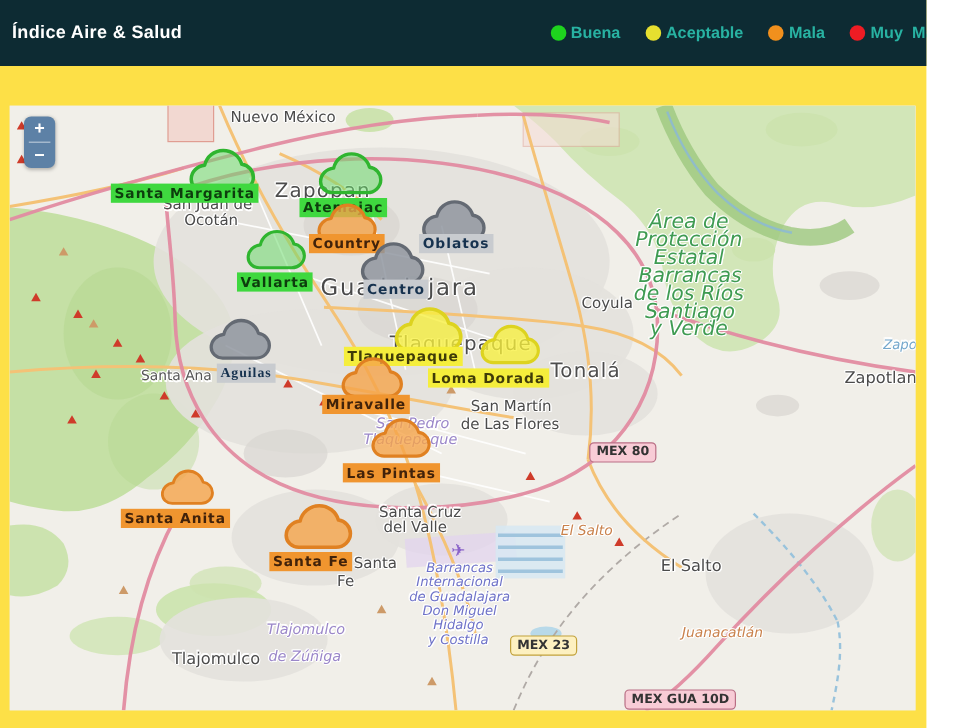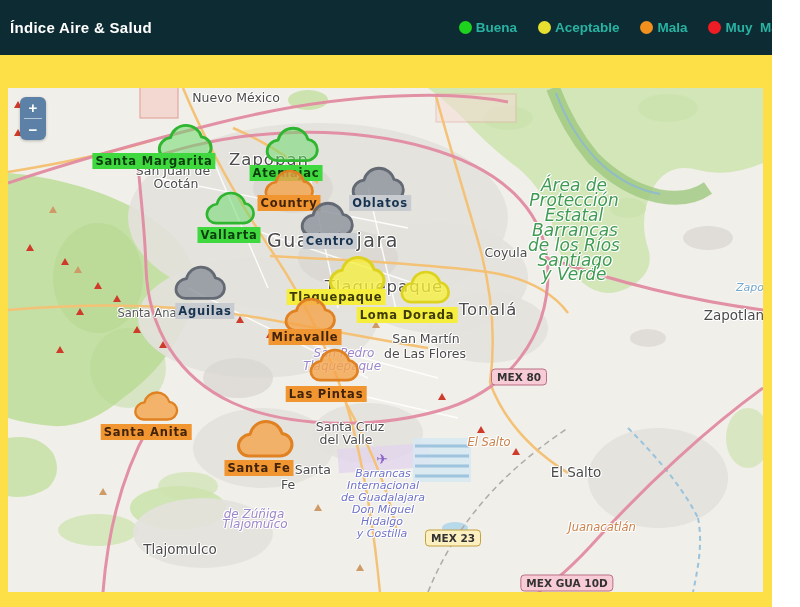--- a/index.html
+++ b/index.html
@@ -349,7 +349,7 @@
     <svg class="cloud" viewBox="0 0 64 44" style="width: 58px; height: 39.875px; left: 163px; top: 175.062px;">
       <path d="M16,39 L47,39 C53.6,39 59,33.9 59,27.6 C59,21.8 54.6,17 49,16.4 C47.1,9.4 40.6,4.5 33,4.5 C25.2,4.5 18.7,9.9 17.1,17.2 C10.6,17.8 5.5,23 5.5,29.2 C5.5,34.6 10.2,39 16,39 Z" style="stroke: rgb(100, 106, 115); fill: rgba(140, 147, 156, 0.82);"></path>
     </svg>
-    <div class="st-label" style="left: 197px; top: 223px; background: rgb(200, 203, 207); color: rgb(22, 50, 79);">Aguilas</div>
+    <div class="st-label" style="left: 197px; top: 223px; background: rgb(200, 203, 207); color: rgb(22, 50, 79); font-family: Liberation Serif, serif;">Aguilas</div>
   </div>
 
   <div class="station">

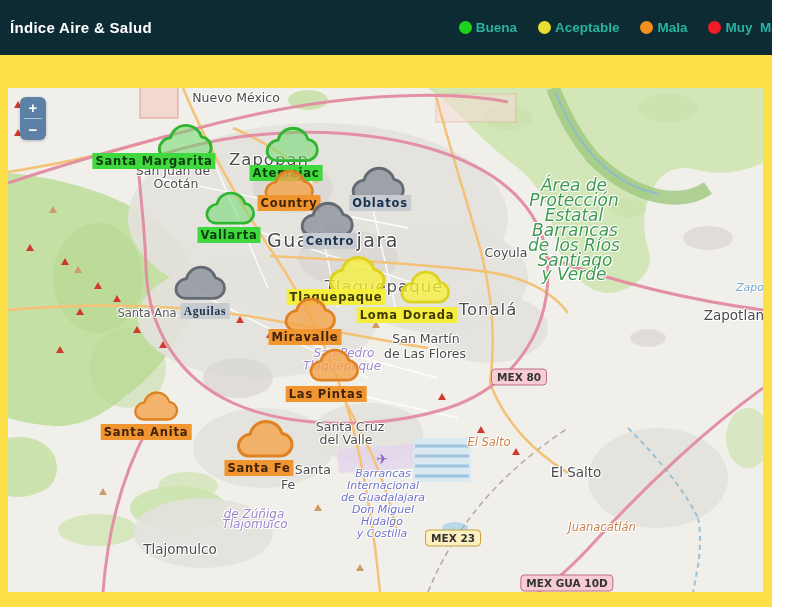--- a/index.html
+++ b/index.html
@@ -236,7 +236,7 @@
 
   <span class="place pl-muni" style="left: 247px; top: 436px;">Tlajomulco</span>
 
-  <span class="place pl-muni" style="left: 246px; top: 426px;">de Zúñiga</span>
+  <span class="place pl-muni" style="left: 246px; top: 459px;">de Zúñiga</span>
 
   <span class="place pl-muni" style="left: 336px; top: 265px;">San Pedro</span>
 

